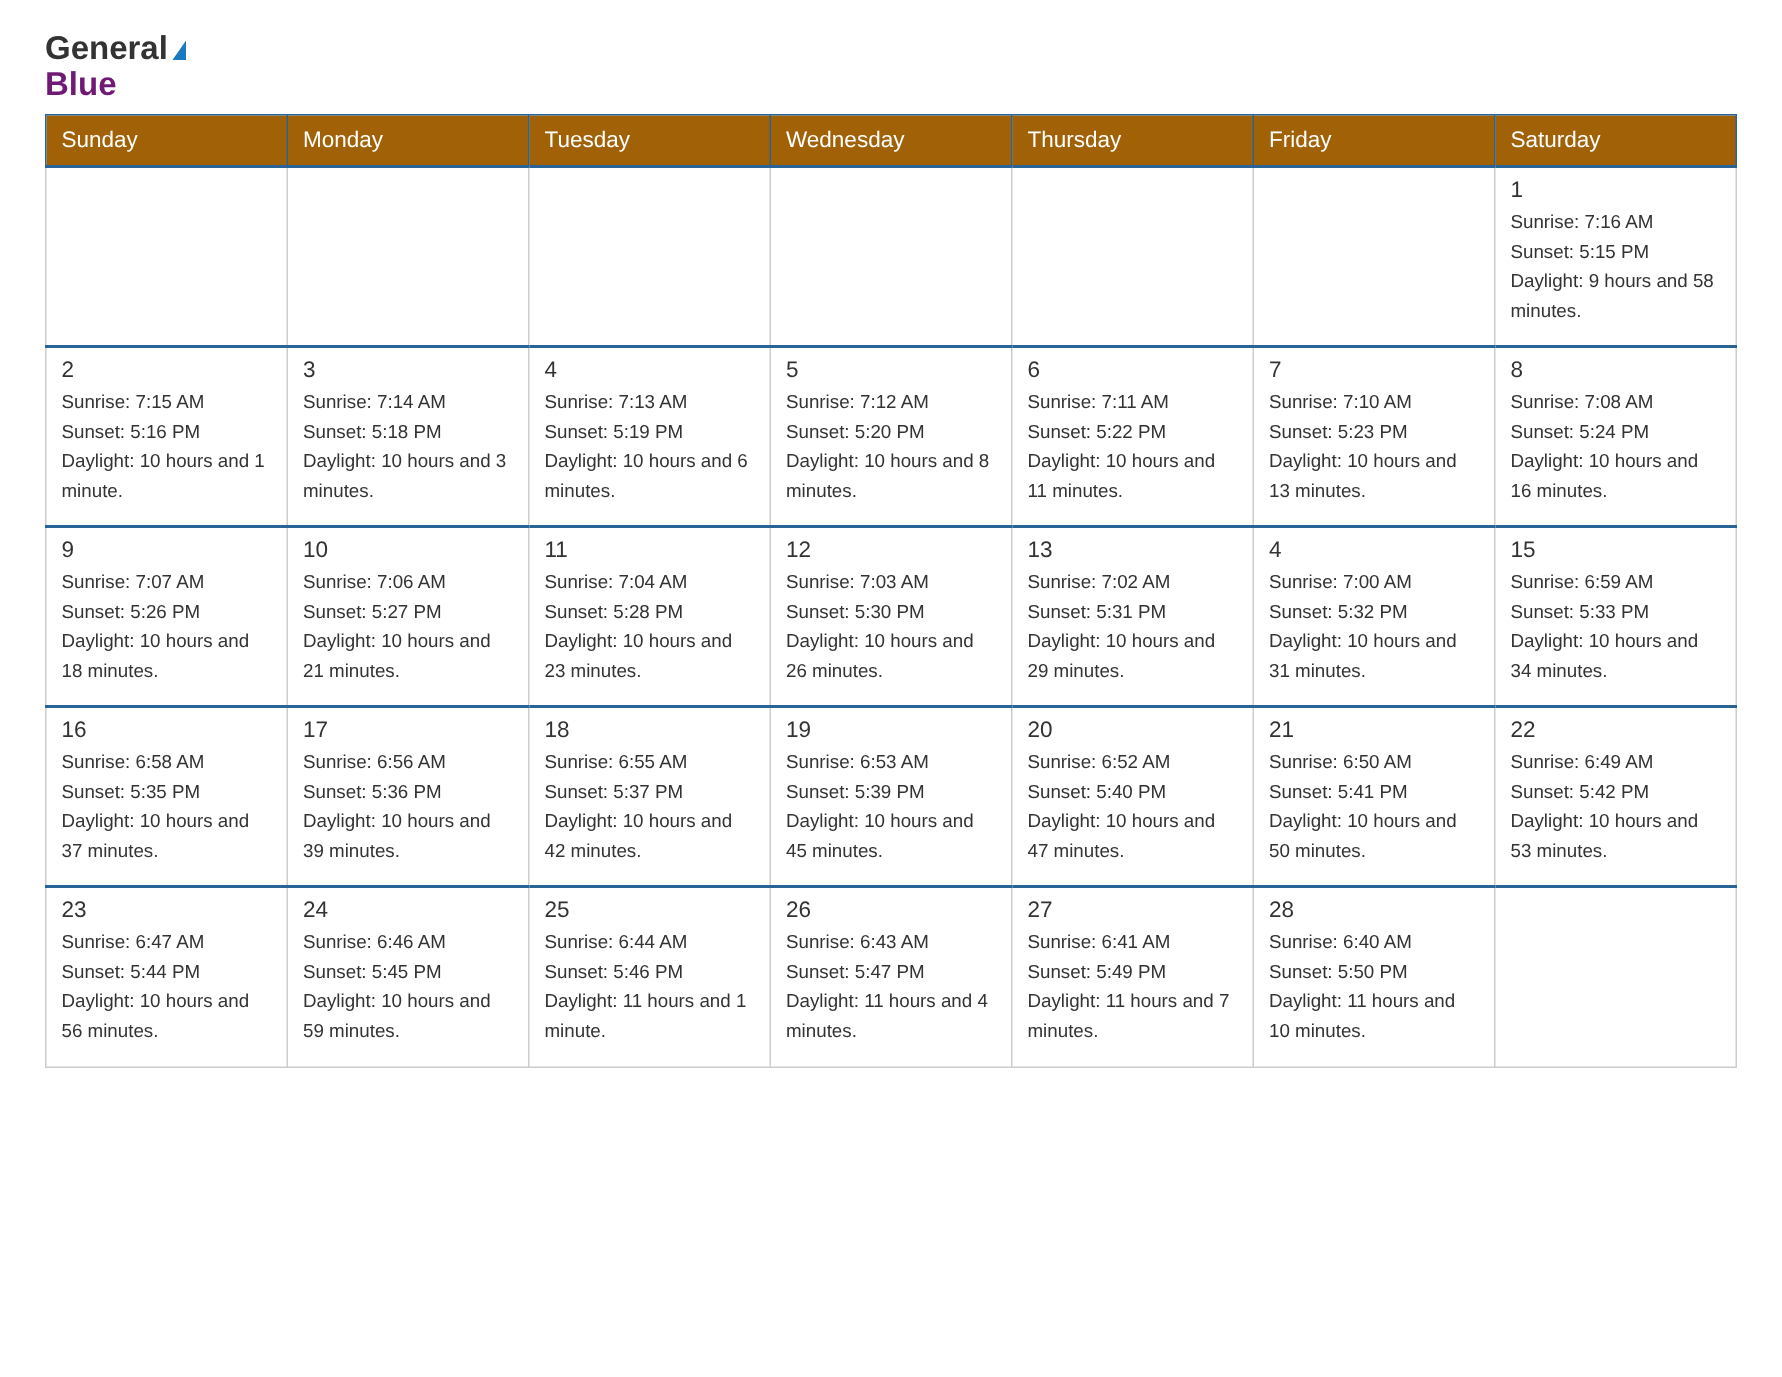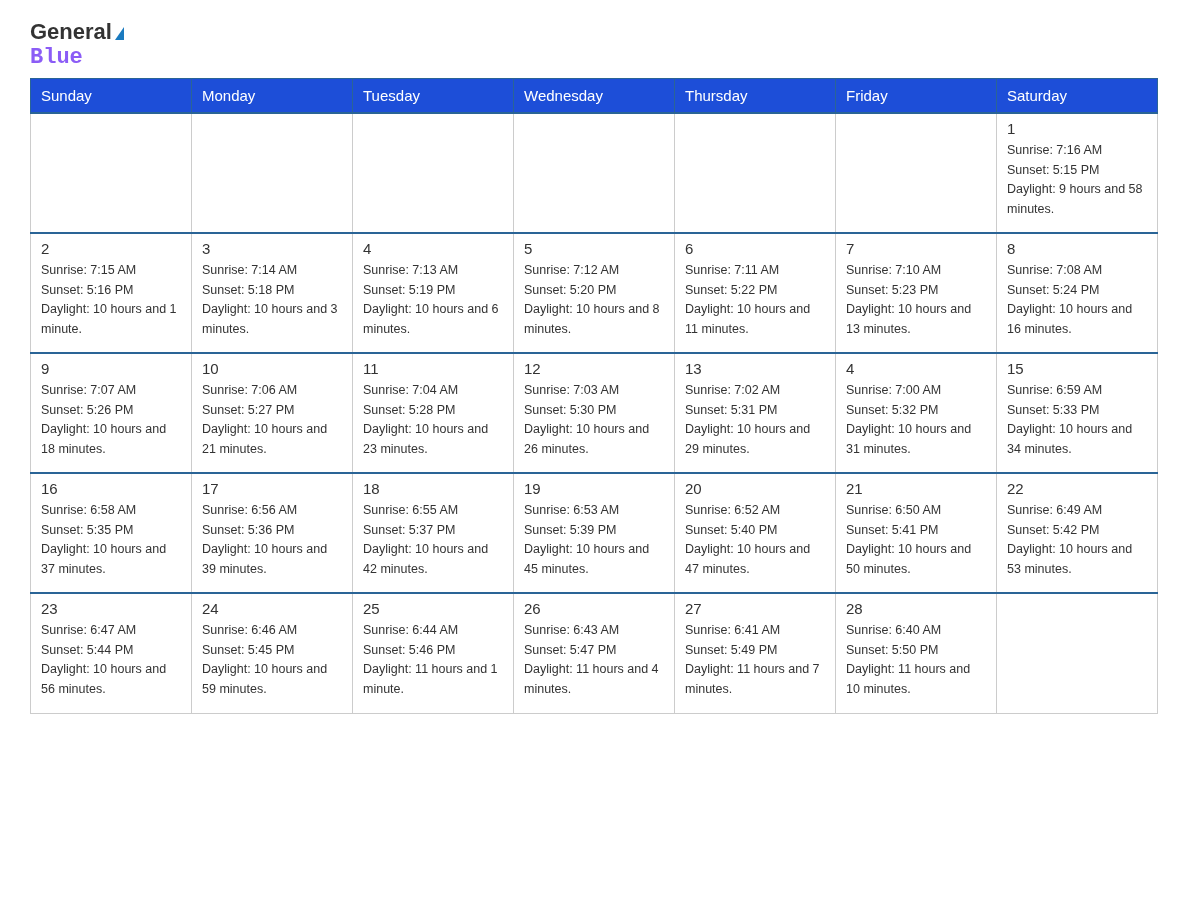--- a/index.html
+++ b/index.html
@@ -91,7 +91,7 @@
       <span>General</span><span style="display:inline-block;width:0;height:0;border-left:9px solid transparent;border-right:0px solid transparent;border-bottom:13px solid #1a7abf;margin-left:3px;vertical-align:middle;"></span>
     </div>
     <div>
-      <span style="color:#8b5cf6;font-size:22px;font-weight:bold;font-family:Liberation Mono, monospace;">Blue</span>
+      <span style="color:#701a75;font-size:22px;font-weight:bold;">Blue</span>
     </div>
   </div>
   <div class="title-area">

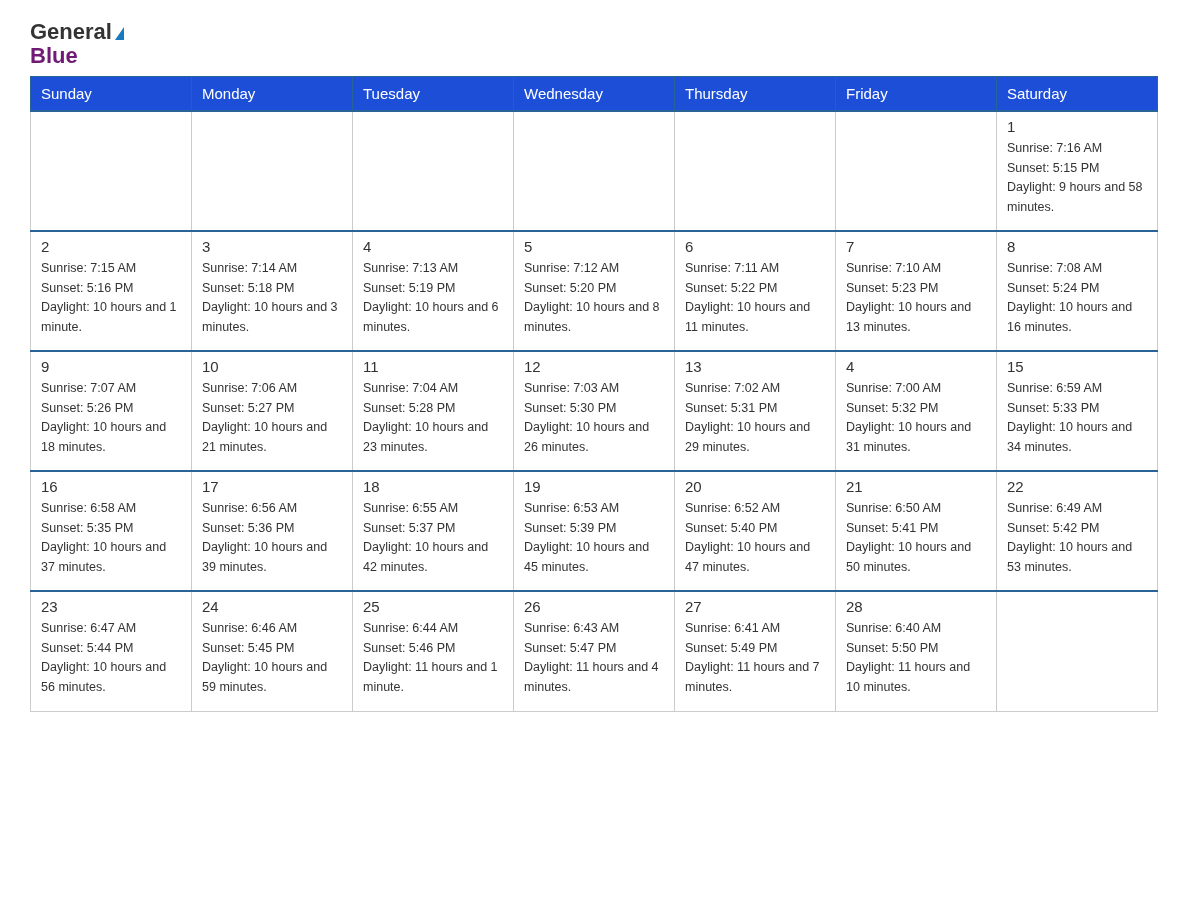--- a/index.html
+++ b/index.html
@@ -43,7 +43,7 @@
       margin-top: 8px;
     }
     .calendar th {
-      background-color: #1d4ed8;
+      background-color: #a16207;
       color: #fff;
       text-align: left;
       padding: 8px 10px;

